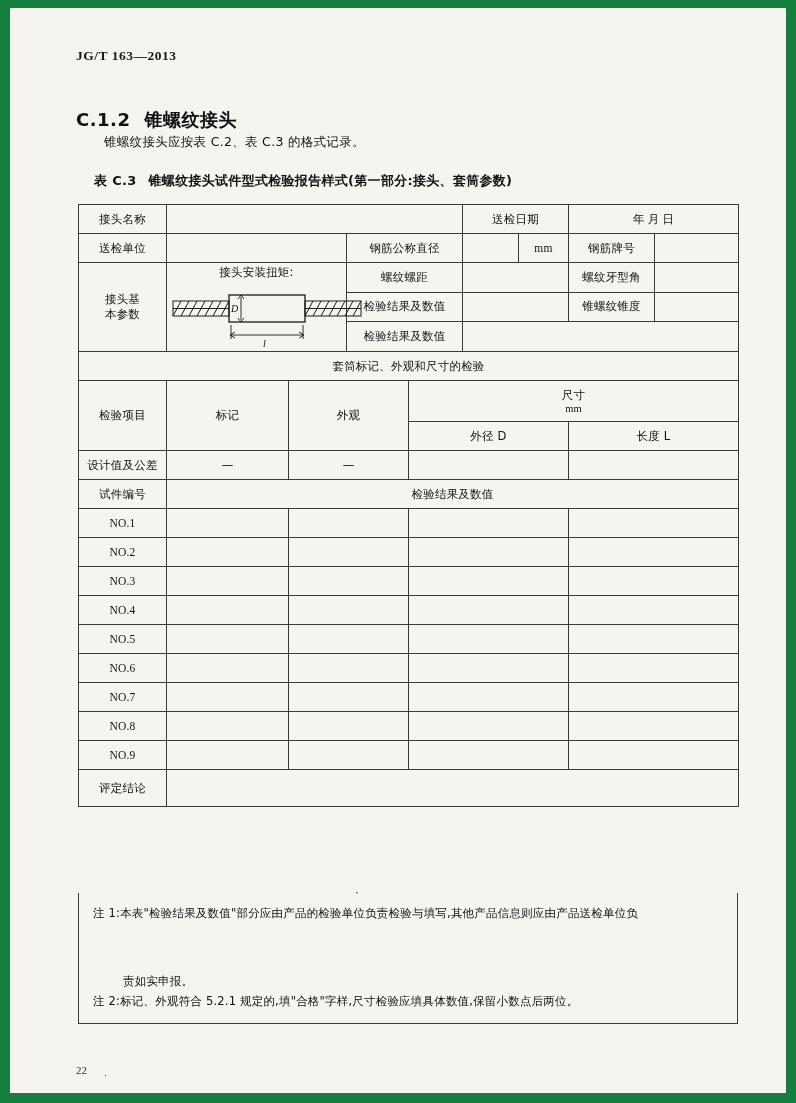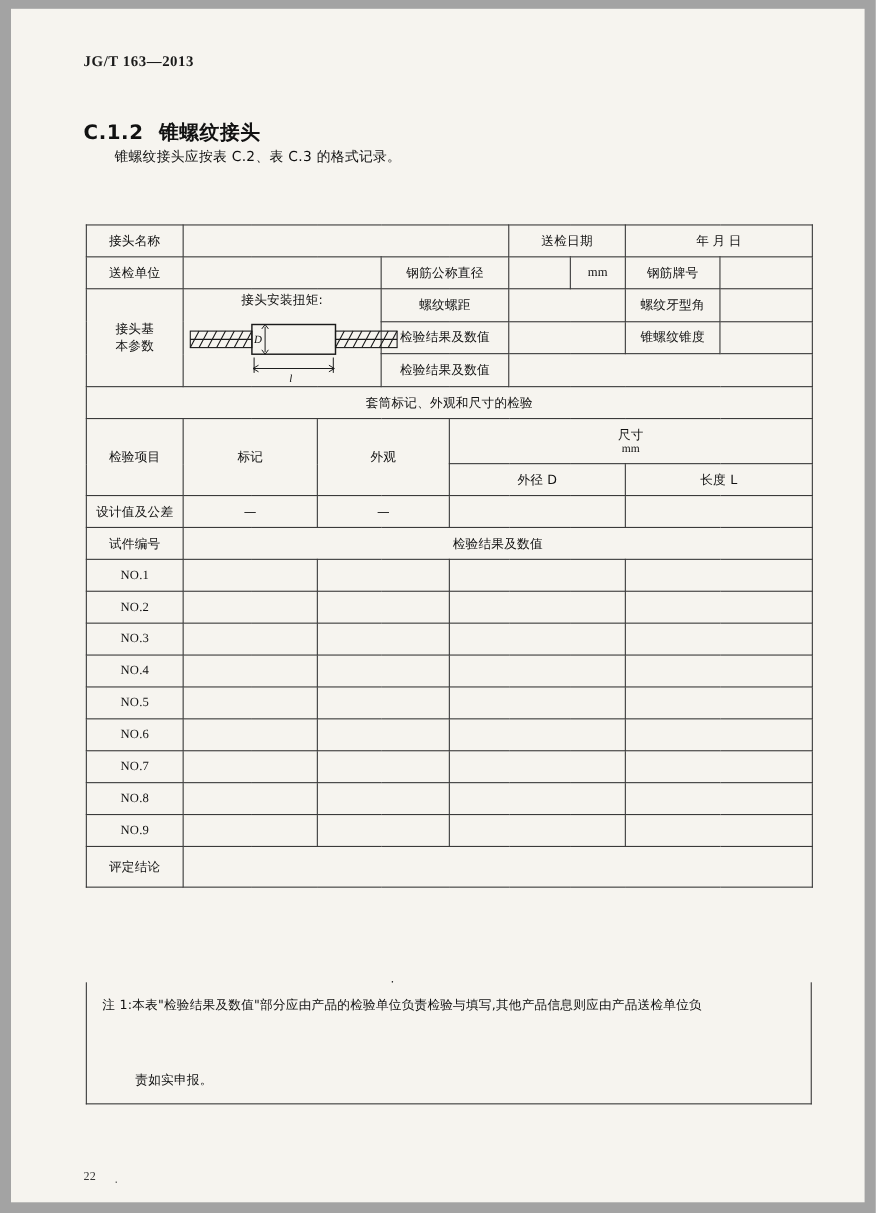--- a/index.html
+++ b/index.html
@@ -14,7 +14,7 @@
     position: relative;
     width: 796px;
     height: 1103px;
-    background: #a3a3a3;
+    background: #15803d;
     overflow: hidden;
   }
   .paper {

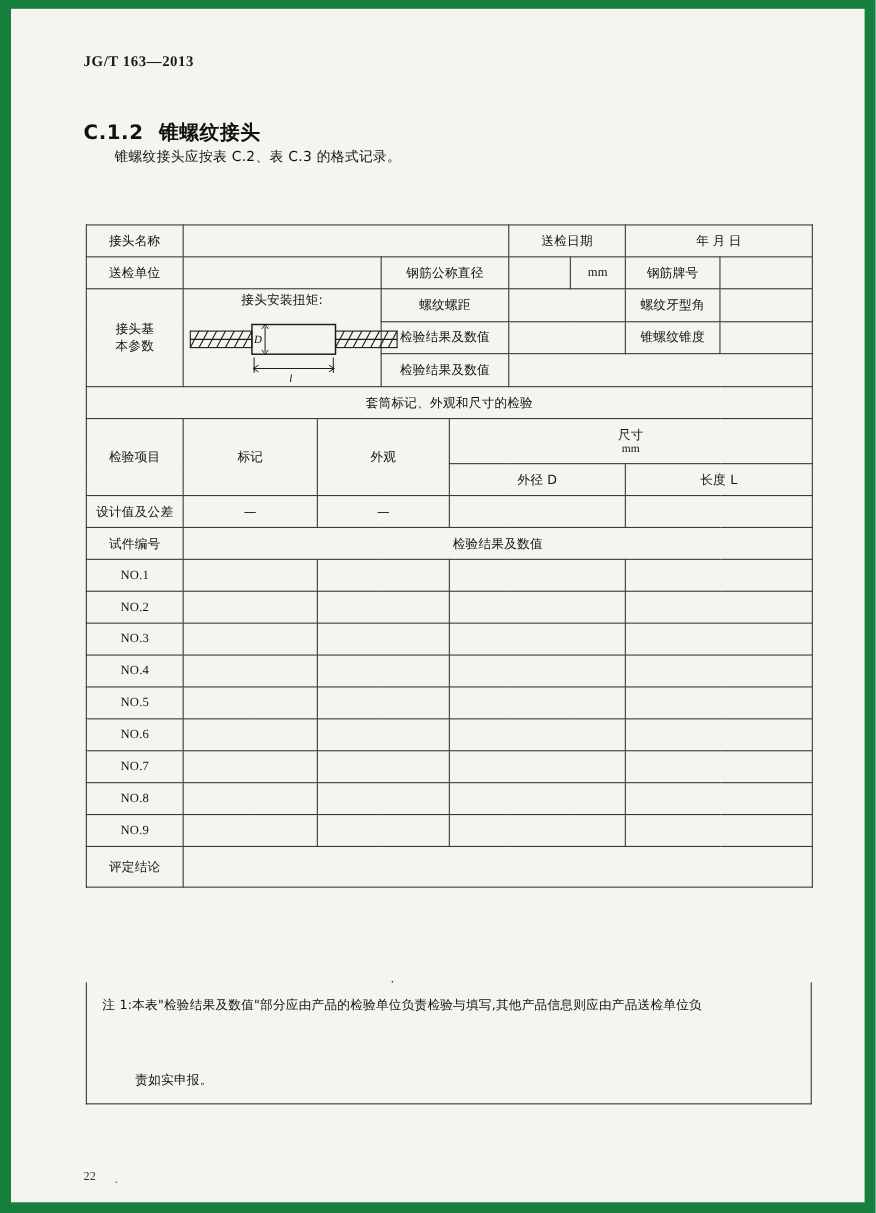--- a/index.html
+++ b/index.html
@@ -157,6 +157,9 @@
 
     <div class="para">锥螺纹接头应按表 C.2、表 C.3 的格式记录。</div>
 
+    <div class="tab-caption">
+      <span class="cap-num">表 C.3</span><span>锥螺纹接头试件型式检验报告样式(第一部分:接头、套筒参数)</span>
+    </div>
 
     <table class="main">
       <colgroup>

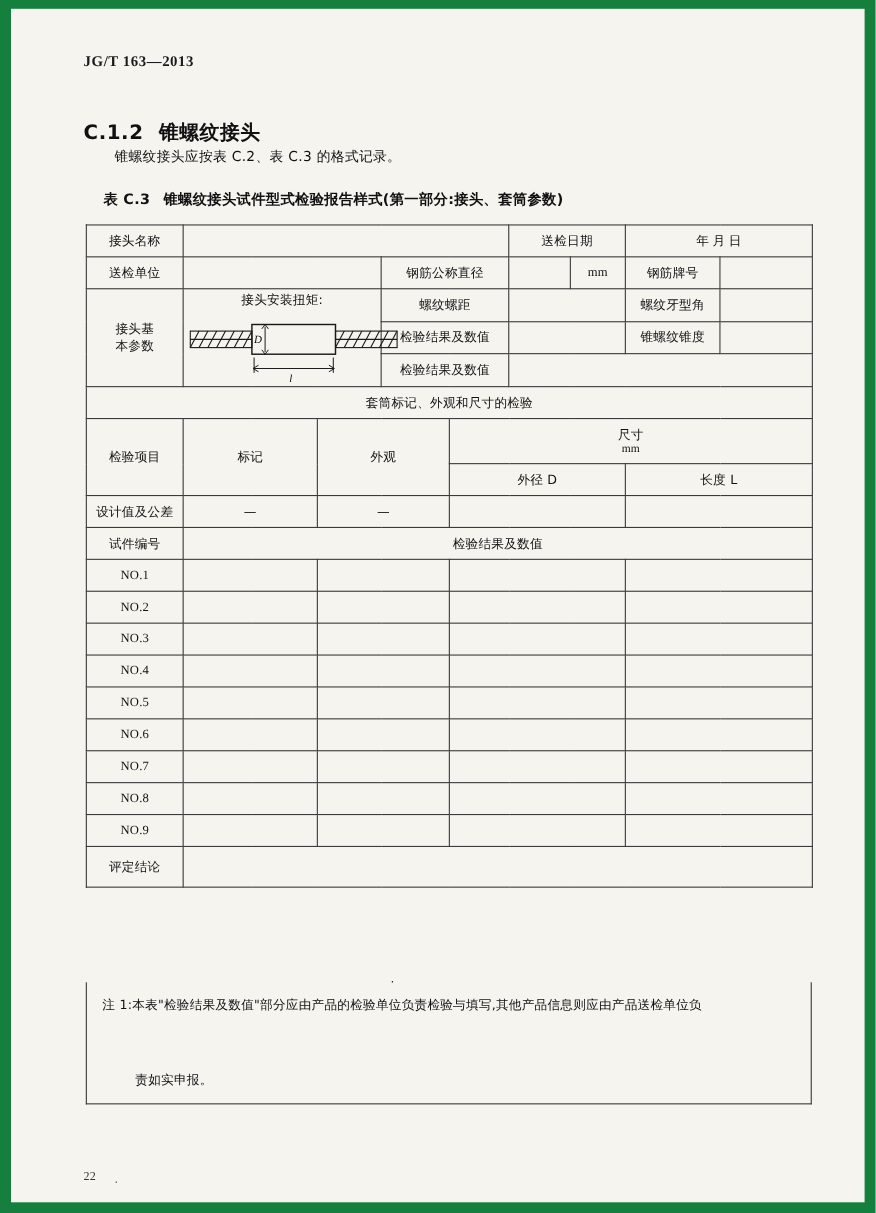--- a/index.html
+++ b/index.html
@@ -361,6 +361,7 @@
     <div class="notes">
       <p>注 1:本表"检验结果及数值"部分应由产品的检验单位负责检验与填写,其他产品信息则应由产品送检单位负</p>
       <p class="cont">责如实申报。</p>
+      <p>注 2:标记、外观符合 5.2.1 规定的,填"合格"字样,尺寸检验应填具体数值,保留小数点后两位。</p>
     </div>
 
     <div class="pagenum">22</div>

